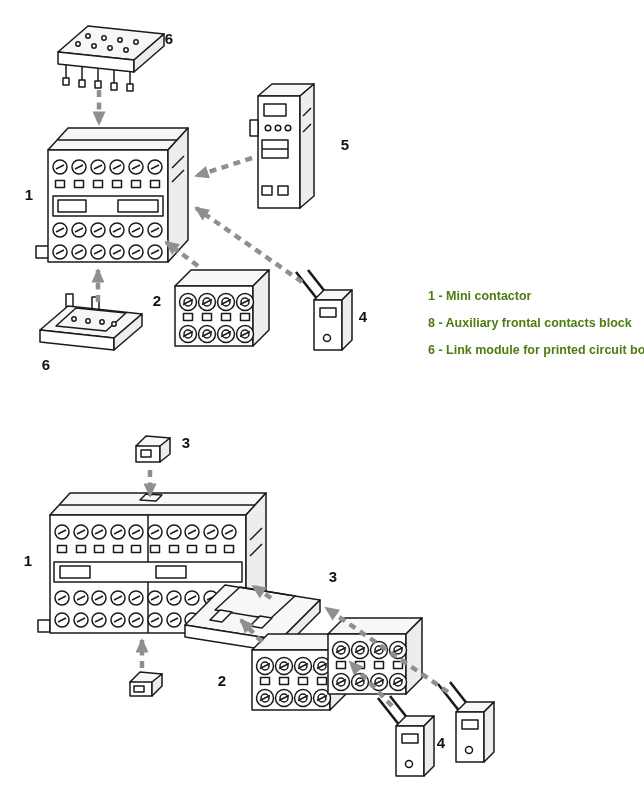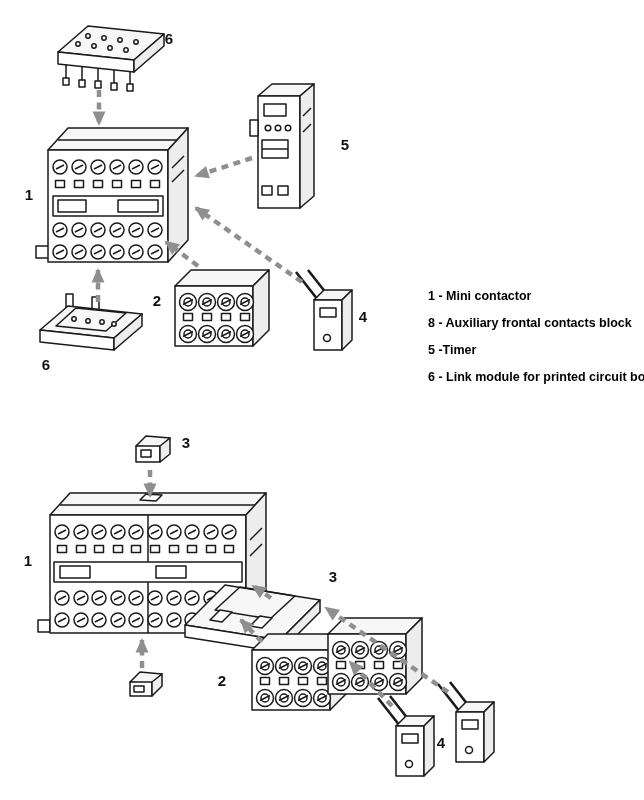--- a/index.html
+++ b/index.html
@@ -21,7 +21,7 @@
     position:absolute;
     left:428px;top:289px;
     width:214px;
-    color:#000000;
+    color:#4d7c0f;
   }
   .legend-item{
     font-size:12.5px;

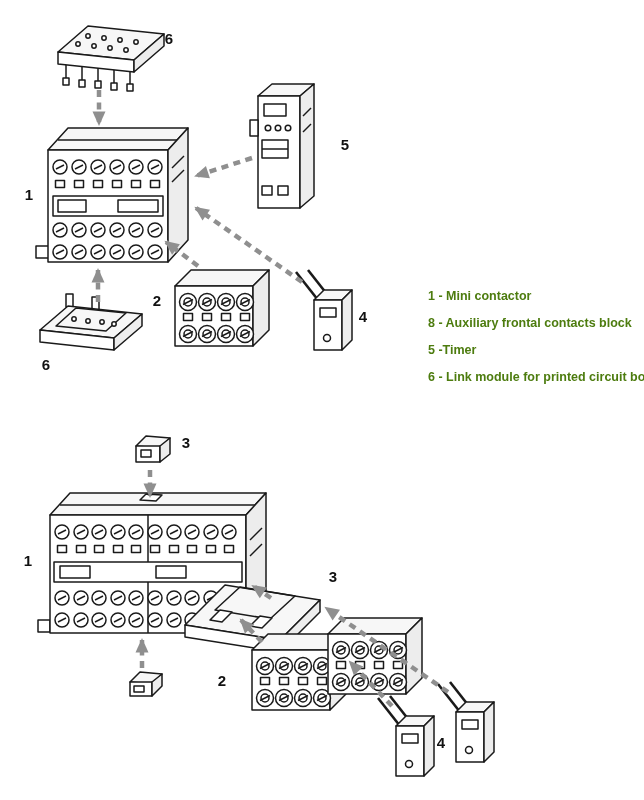--- a/index.html
+++ b/index.html
@@ -302,7 +302,6 @@
   <div class="legend">
     <div class="legend-item">1 - Mini contactor</div>
     <div class="legend-item">8 - Auxiliary frontal contacts block</div>
-    <div class="legend-item">5 -Timer</div>
     <div class="legend-item">6 - Link module for printed circuit board</div>
   </div>
 

